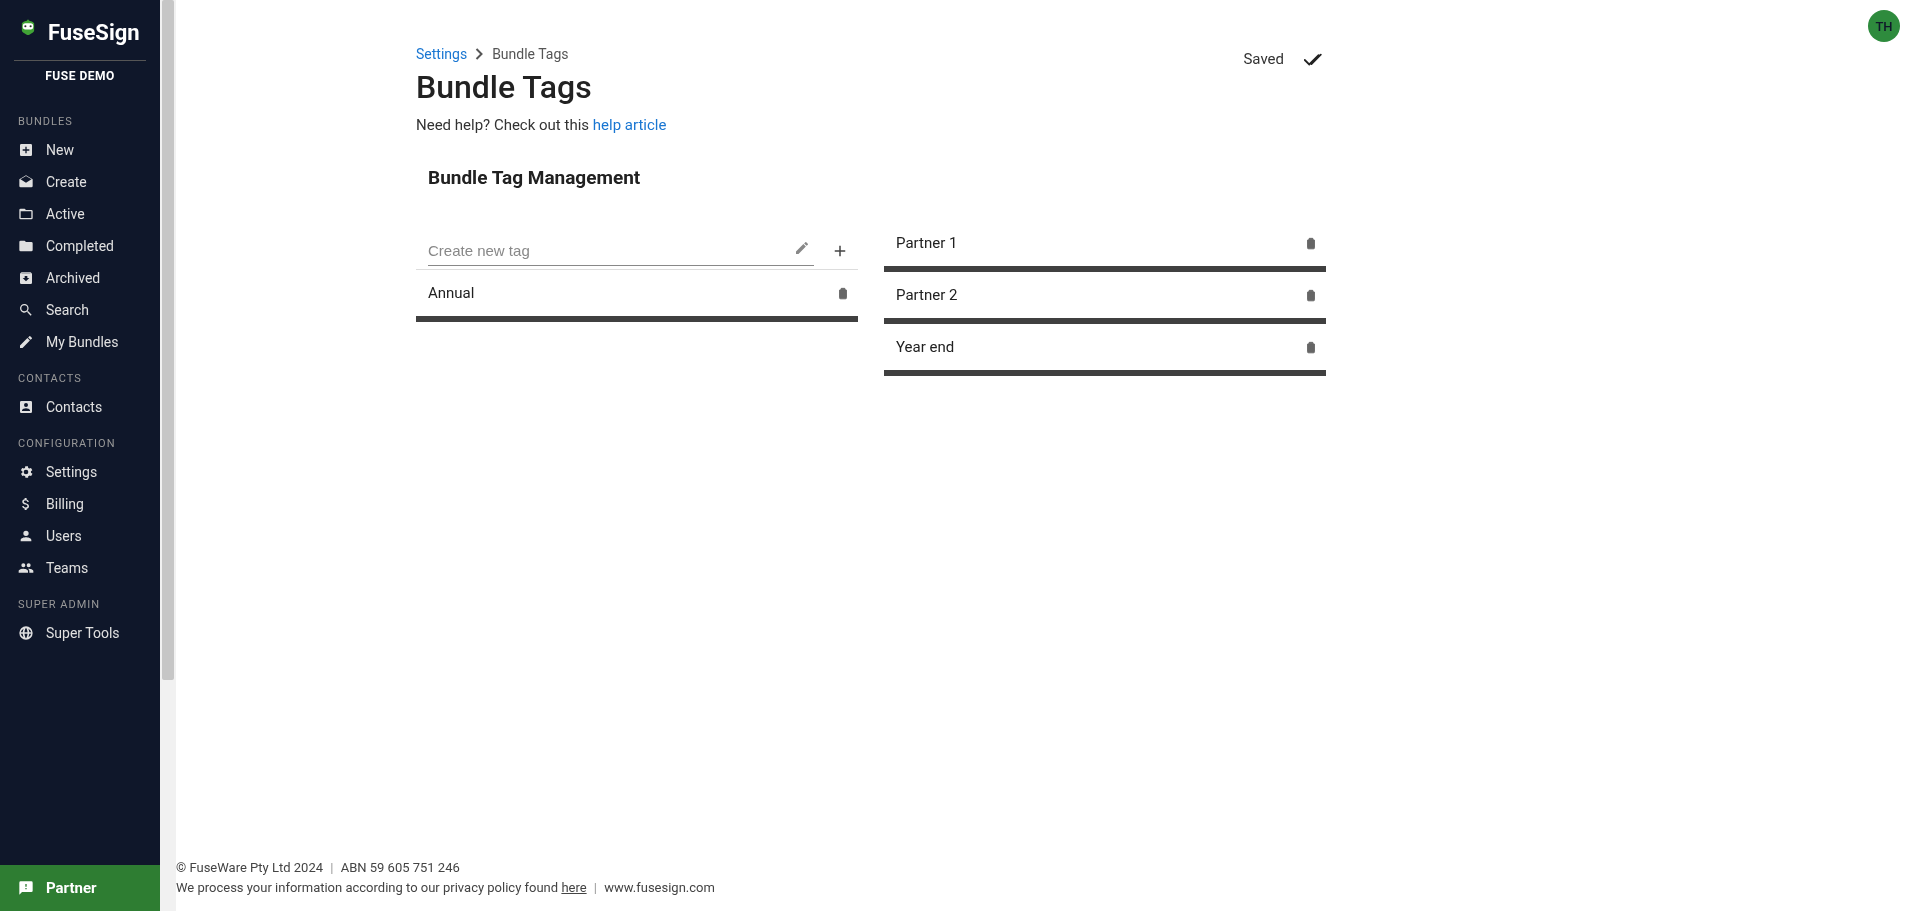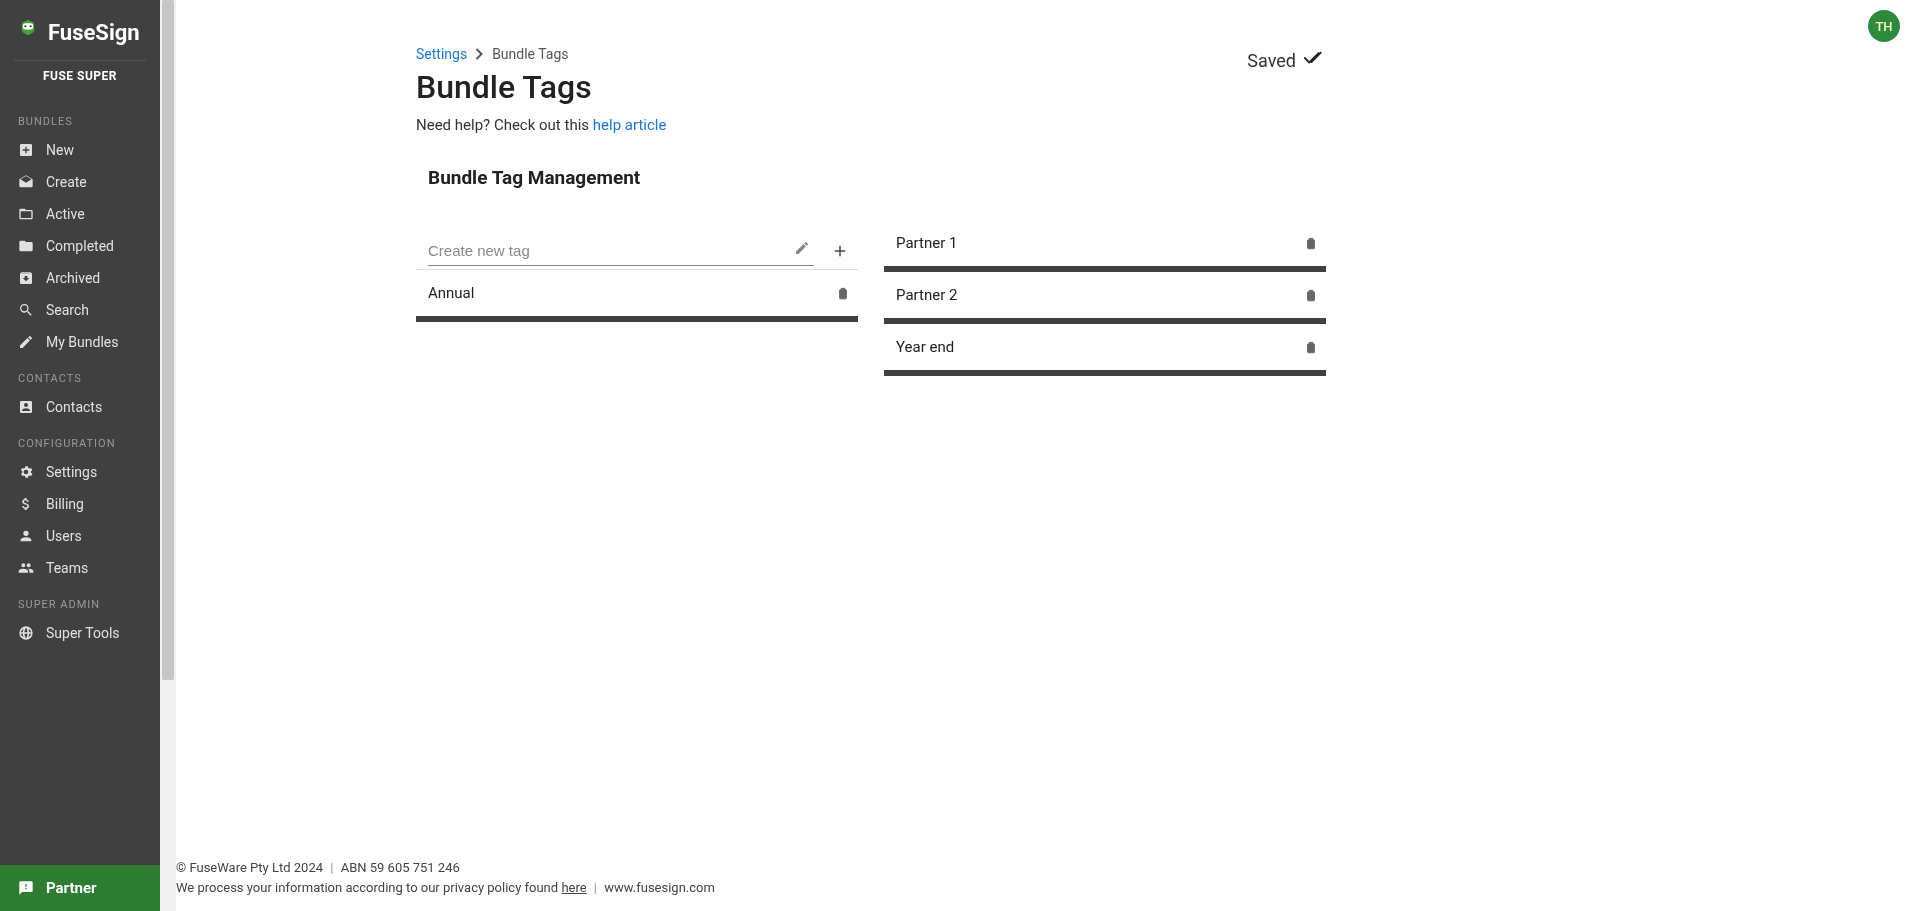--- a/index.html
+++ b/index.html
@@ -9,7 +9,7 @@
   
   .sidebar {
     width: 160px;
-    background: #404040;
+    background: #0f172a;
     color: #e0e0e0;
     display: flex;
     flex-direction: column;

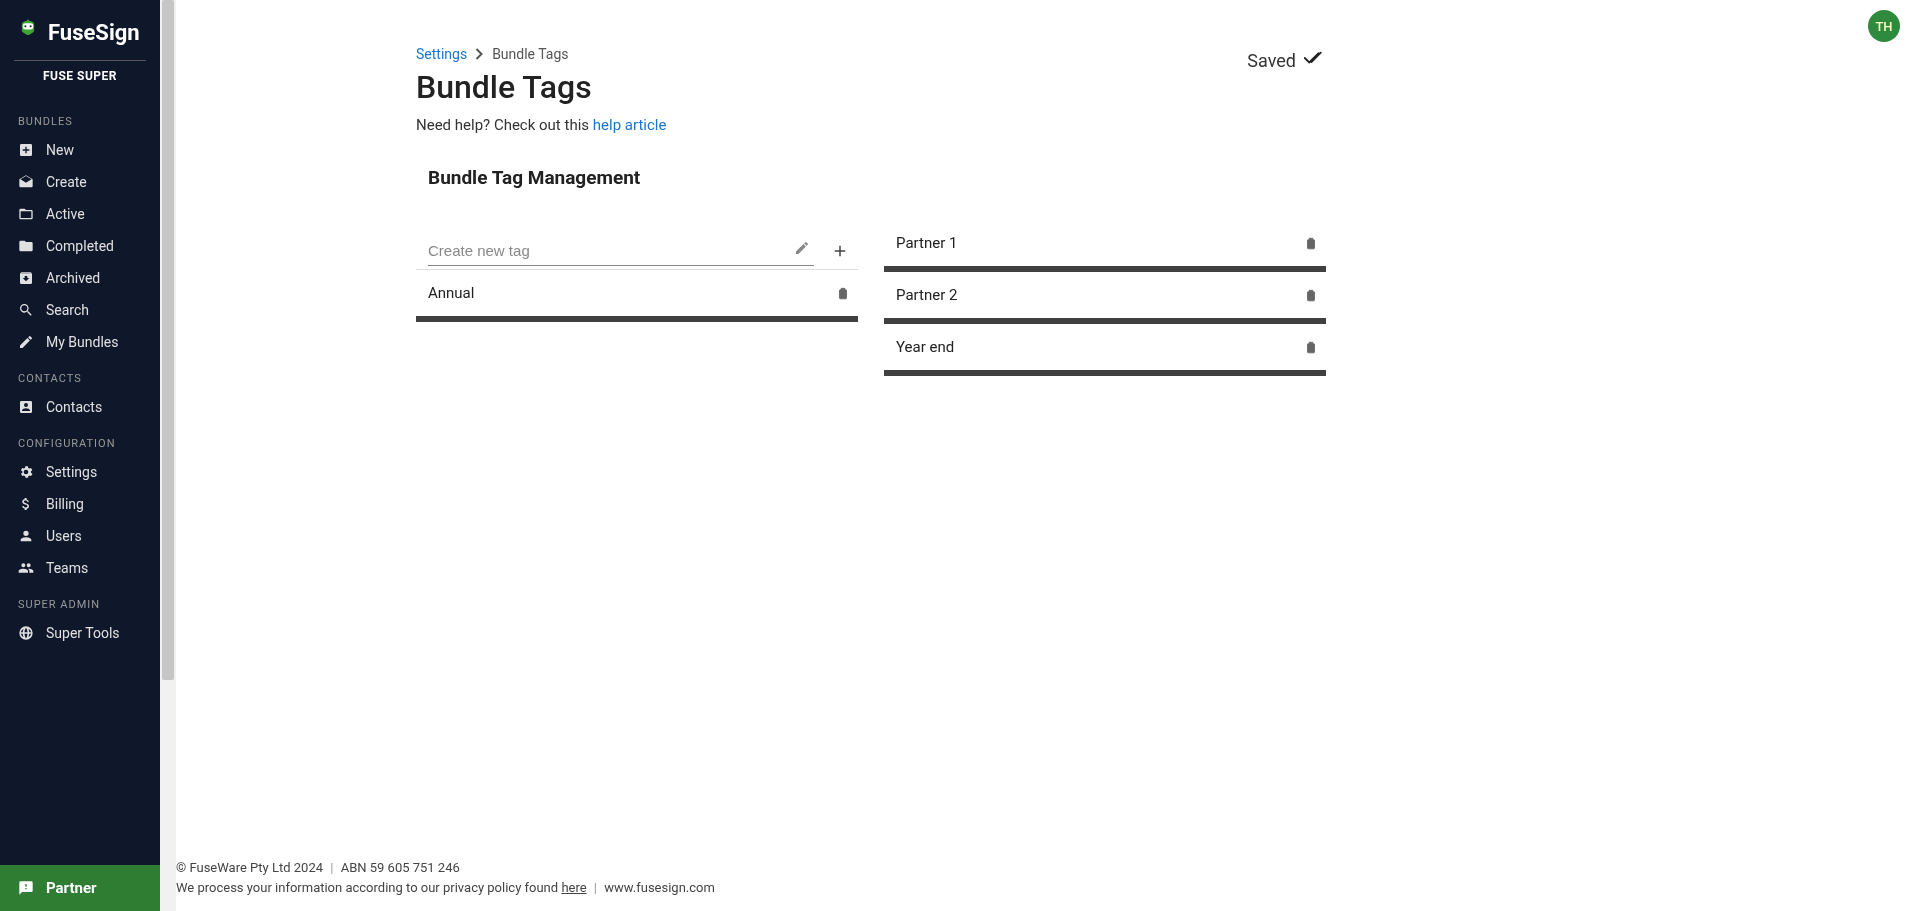--- a/index.html
+++ b/index.html
@@ -94,7 +94,7 @@
     width: 32px; height: 32px;
     border-radius: 50%;
     background: #2e8b3d;
-    color: #fef9c3;
+    color: #0f172a;
     font-size: 13px;
     font-weight: 500;
     display: flex;

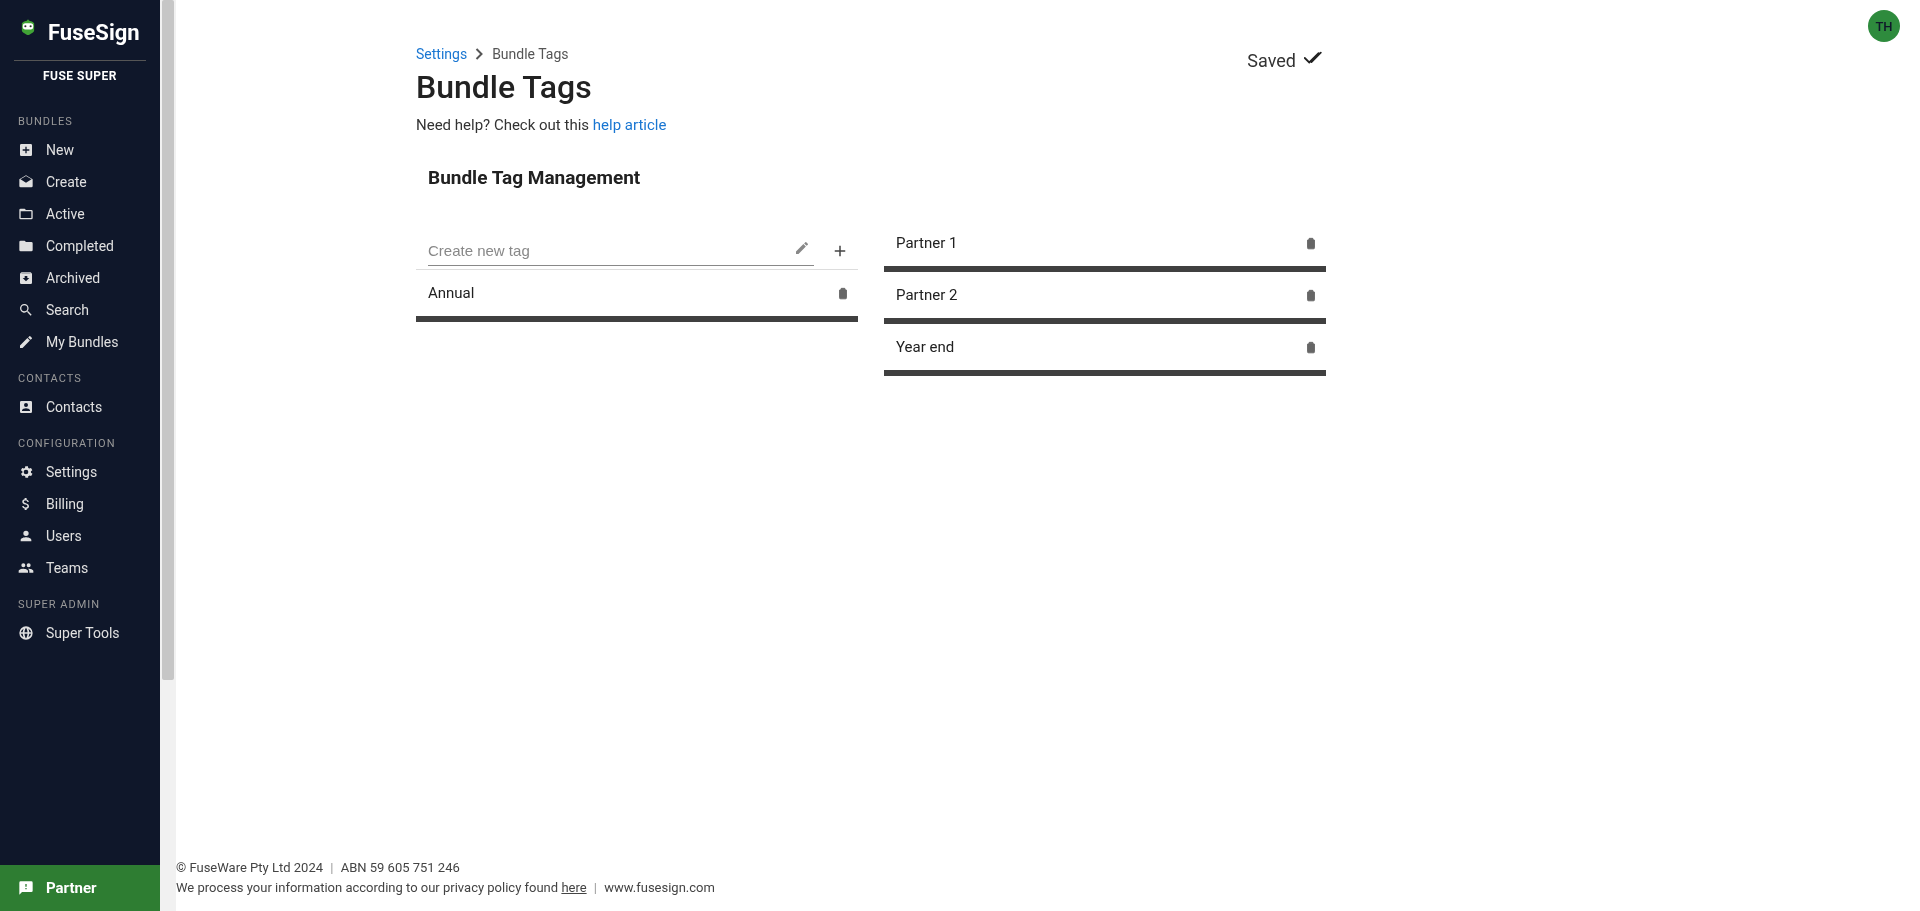--- a/index.html
+++ b/index.html
@@ -123,9 +123,9 @@
   .breadcrumb a { color: #1976d2; text-decoration: none; cursor: pointer; }
   .saved {
     display: flex;
-    align-items: flex-start;
-    gap: 8px;
-    font-size: 18px;
+    align-items: flex-end;
+    gap: 20px;
+    font-size: 15px;
     color: #333;
     padding-top: 4px;
   }

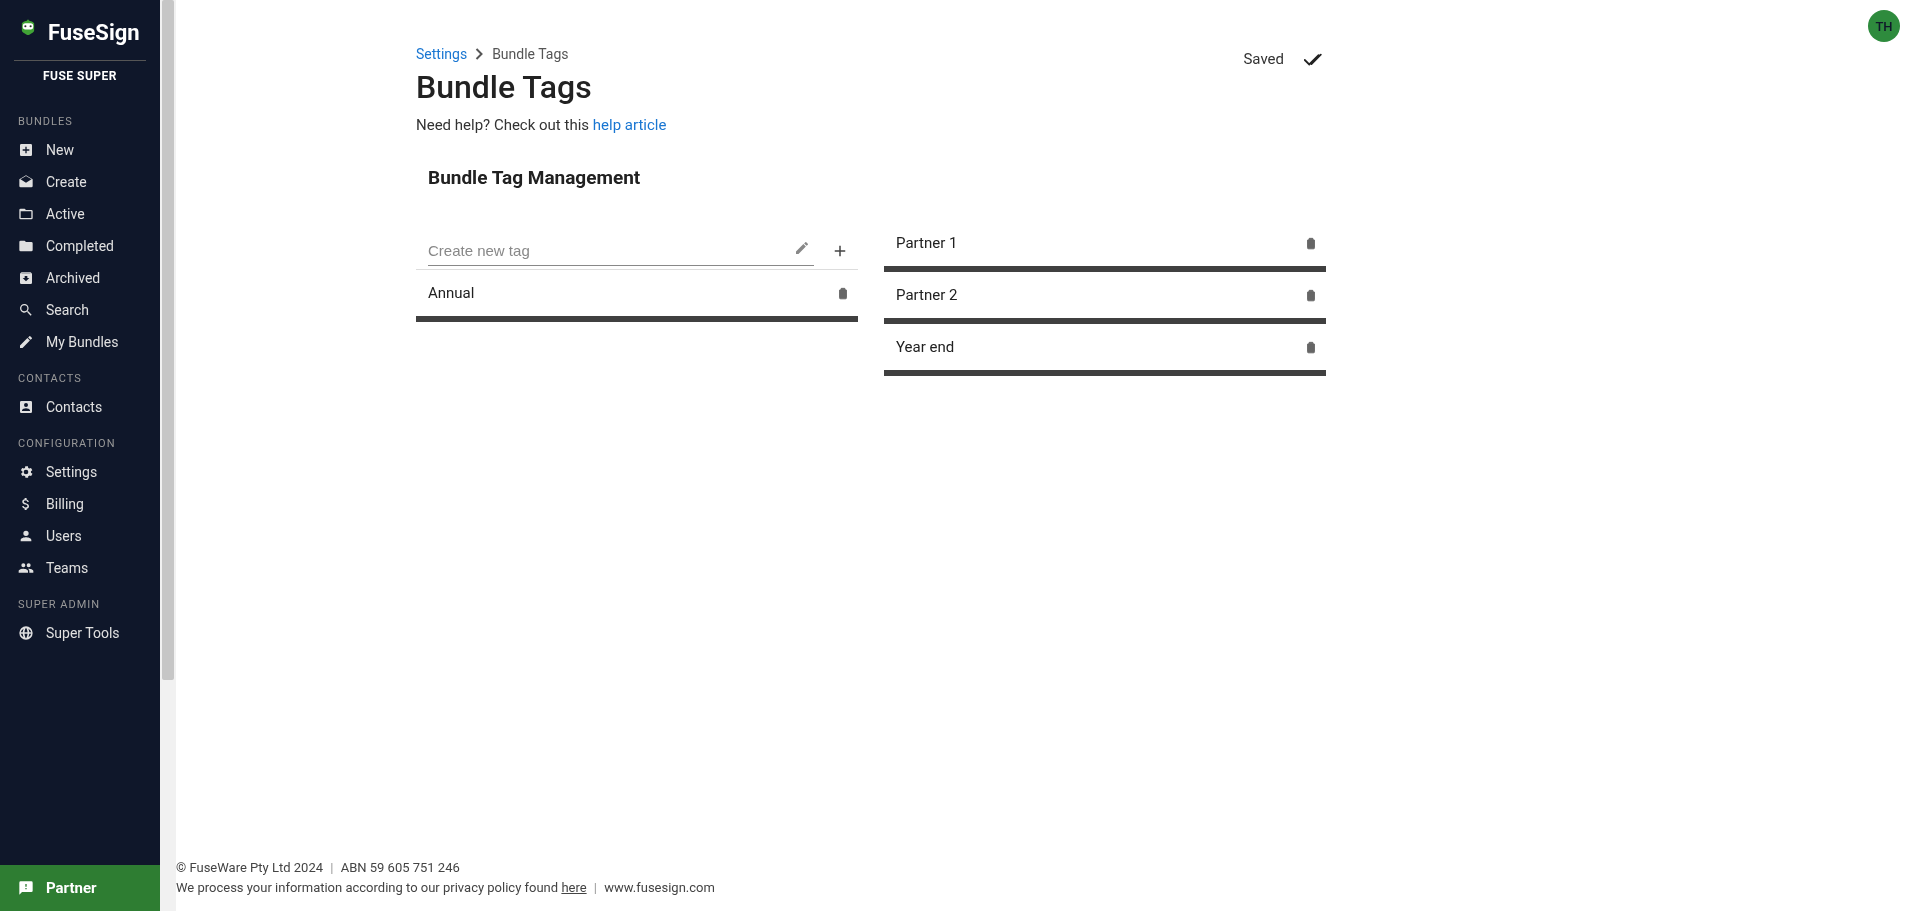--- a/index.html
+++ b/index.html
@@ -218,7 +218,7 @@
       </svg>
       <span>FuseSign</span>
     </div>
-    <div class="org-name">FUSE SUPER</div>
+    <div class="org-name">FUSE DEMO</div>
 
     <div class="section-header">BUNDLES</div>
     <div class="nav-item">

